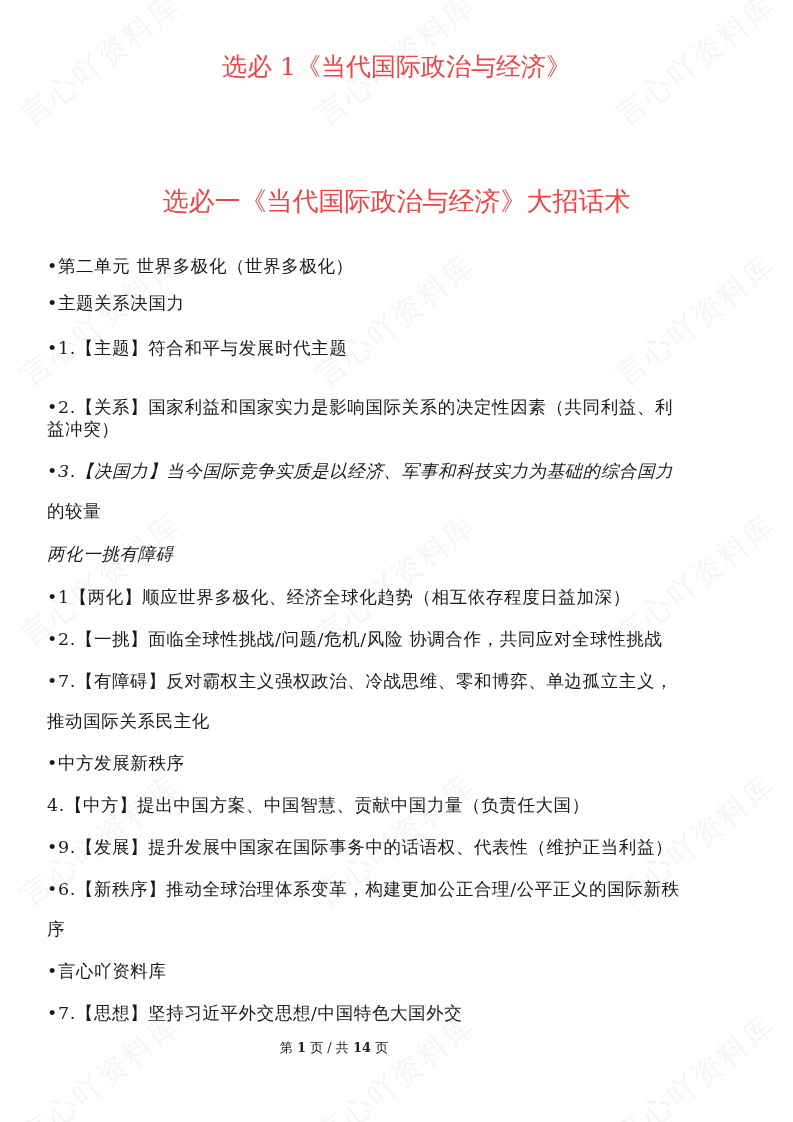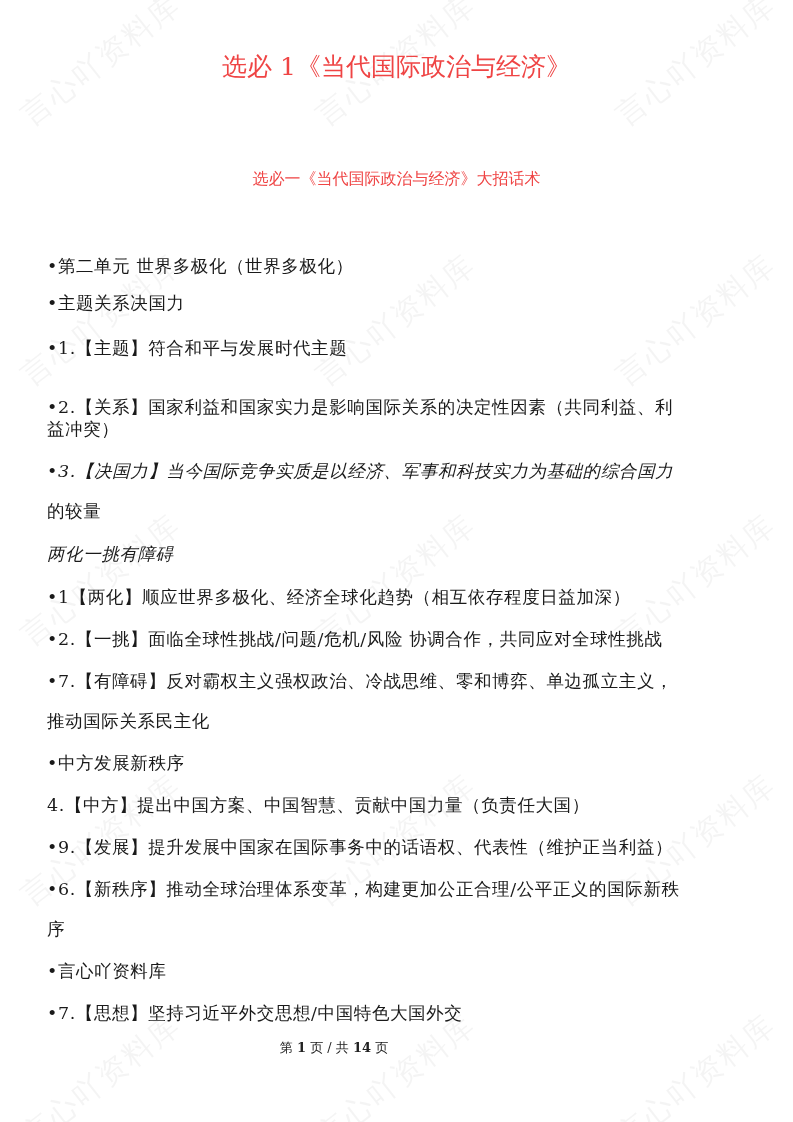--- a/index.html
+++ b/index.html
@@ -14,7 +14,7 @@
            font-family: "DejaVu Serif", serif; z-index: 1; white-space: nowrap; }
   .t1 { top: 50px; font-size: 25px; }
   .t2 { top: 113px; font-size: 25px; }
-  .t3 { top: 169px; font-size: 16px; }
+  .t3 { top: 184px; font-size: 26px; }
   .line { position: absolute; left: 47px; font-size: 17.5px; line-height: 24px; white-space: nowrap;
           z-index: 1; letter-spacing: 0.6px; }
   .footer { position: absolute; top: 1039px; left: 0; width: 668px; text-align: center;

